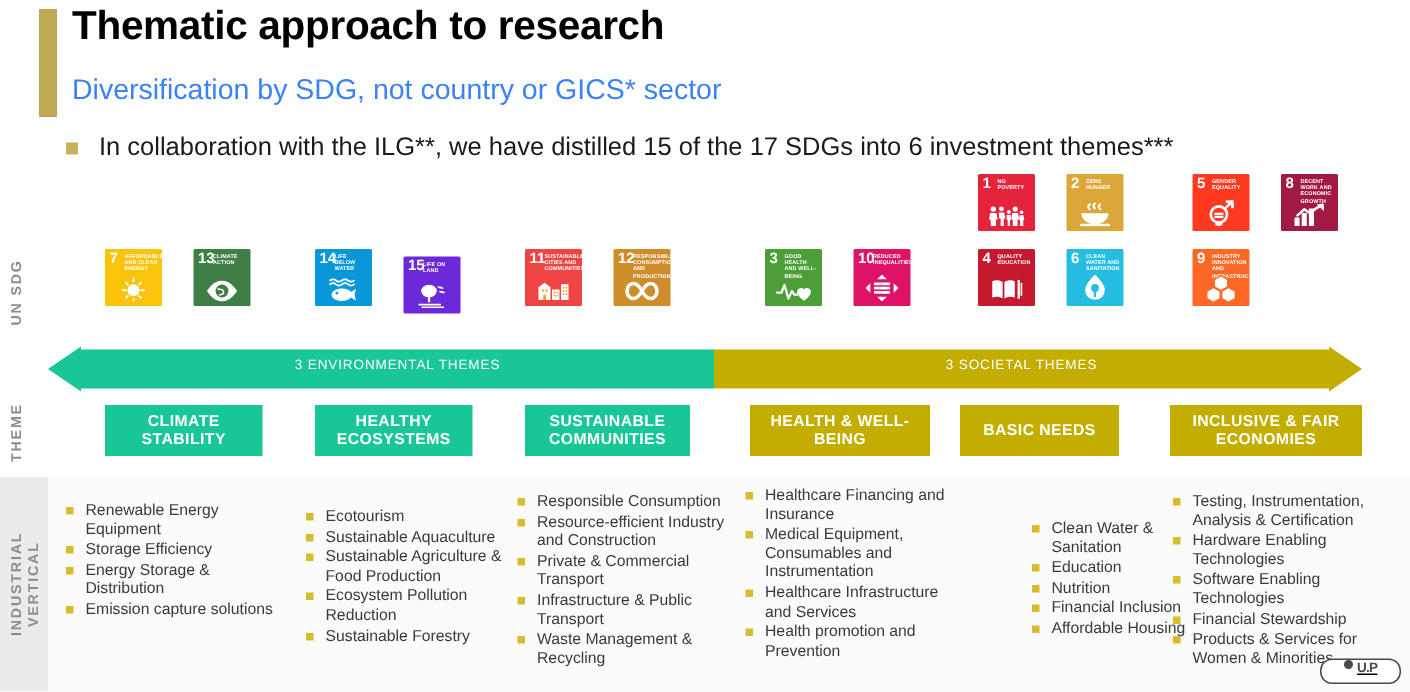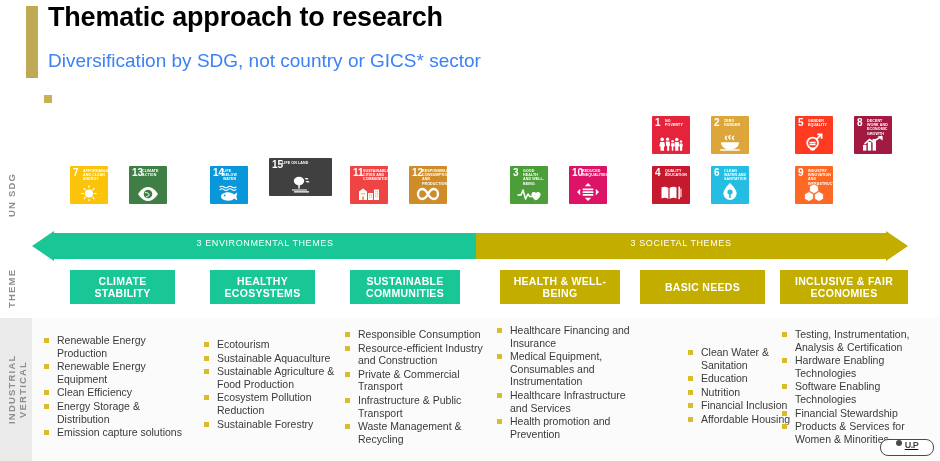--- a/index.html
+++ b/index.html
@@ -131,6 +131,7 @@
   <div class="title">Thematic approach to research</div>
   <div class="subtitle">Diversification by SDG, not country or GICS* sector</div>
   <div class="lead-bullet"></div>
+  <div class="lead-text">In collaboration with the ILG**, we have distilled 15 of the 17 SDGs into 6 investment themes***</div>
 
   <div class="grey-panel"></div>
   <div class="grey-panel-inner"></div>

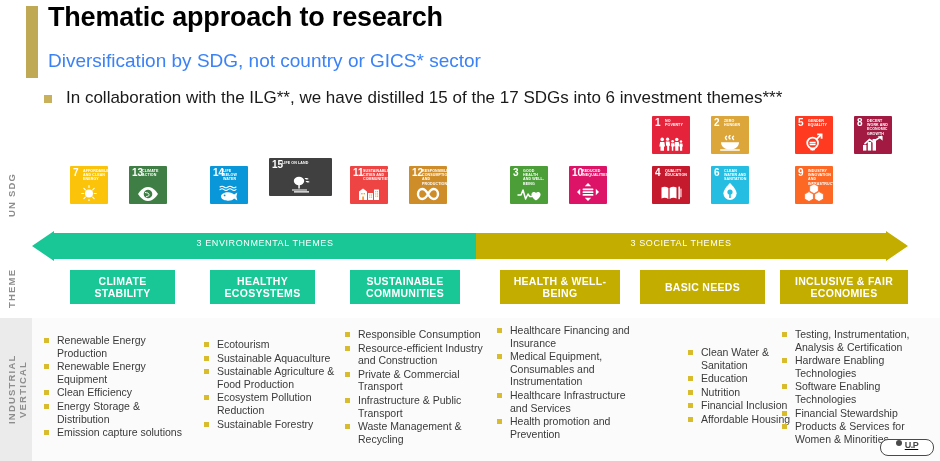--- a/index.html
+++ b/index.html
@@ -166,7 +166,7 @@
             </g>
             <circle cx="6.6" cy="11.4" r=".9" fill="#0a97d9"></circle>
           </svg></span></div>
-      <div class="sdg" style="left: 269px; top: 158px; background: #404040; padding-left: 25px;"><span class="num">15</span><span class="lbl">LIFE ON LAND</span><span><svg width="22" height="18" viewBox="0 0 22 18">
+      <div class="sdg" style="left: 269px; top: 171px; background: #6d28d9;"><span class="num">15</span><span class="lbl">LIFE ON LAND</span><span><svg width="22" height="18" viewBox="0 0 22 18">
             <g fill="#fff">
               <ellipse cx="9" cy="6" rx="5.2" ry="4.2"></ellipse>
               <rect x="8.3" y="8.5" width="1.5" height="5"></rect>

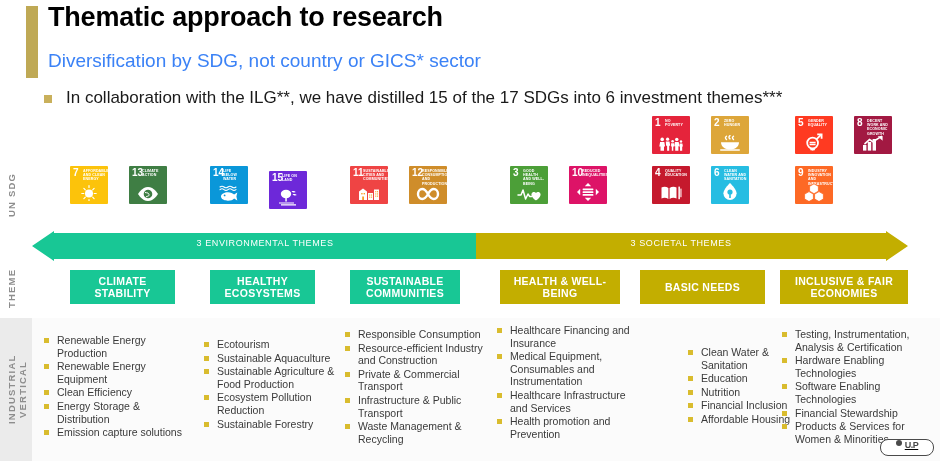--- a/index.html
+++ b/index.html
@@ -302,7 +302,7 @@
       <div class="themebox env" style="left: 210px; width: 105px;">HEALTHY ECOSYSTEMS</div>
       <div class="themebox env" style="left: 350px; width: 110px;">SUSTAINABLE COMMUNITIES</div>
       <div class="themebox soc" style="left: 500px; width: 120px;">HEALTH &amp; WELL-BEING</div>
-      <div class="themebox soc" style="left: 640px; width: 125px;">BASIC NEEDS</div>
+      <div class="themebox soc" style="left: 640px; width: 106px;">BASIC NEEDS</div>
       <div class="themebox soc" style="left: 780px; width: 128px;">INCLUSIVE &amp; FAIR ECONOMIES</div>
     </div>
   <div id="vertical-layer">

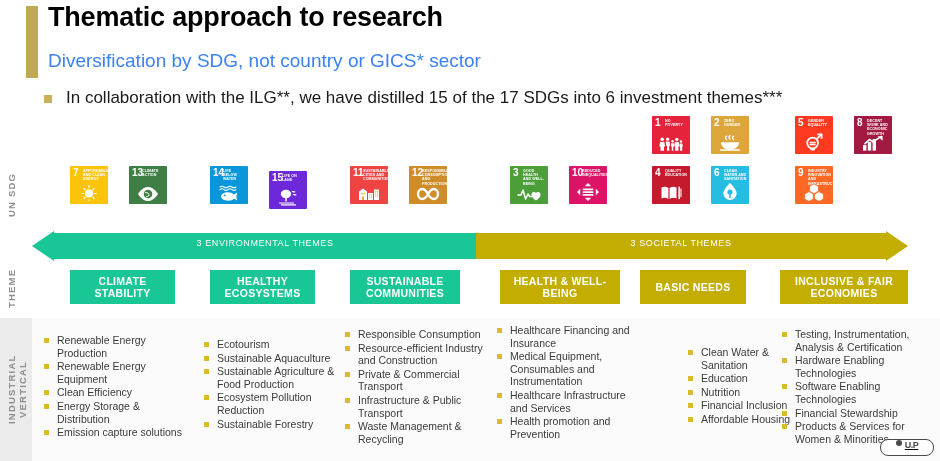--- a/index.html
+++ b/index.html
@@ -308,7 +308,6 @@
   <div id="vertical-layer">
       <div class="col" style="left: 44px; top: 334px; width: 150px;">
         <ul>
-          <li>Renewable Energy Production</li>
           <li>Renewable Energy Equipment</li>
           <li>Clean Efficiency</li>
           <li>Energy Storage &amp; Distribution</li>

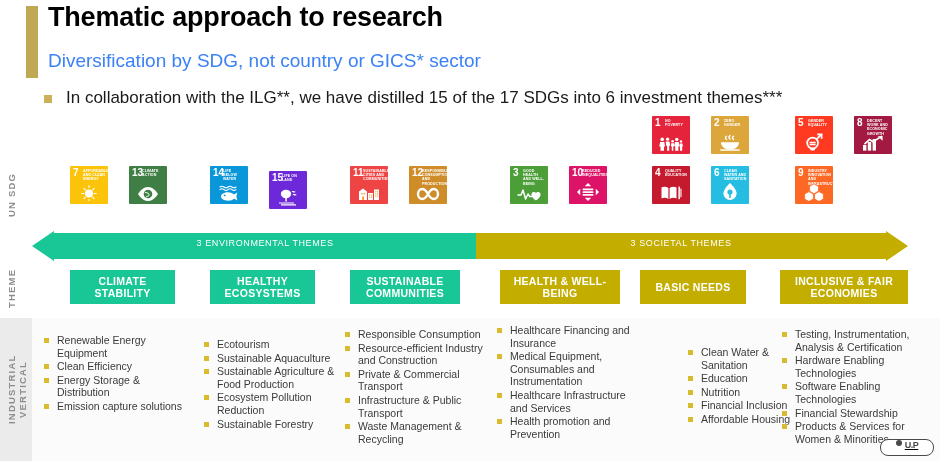--- a/index.html
+++ b/index.html
@@ -309,7 +309,7 @@
       <div class="col" style="left: 44px; top: 334px; width: 150px;">
         <ul>
           <li>Renewable Energy Equipment</li>
-          <li>Clean Efficiency</li>
+          <li>Storage Efficiency</li>
           <li>Energy Storage &amp; Distribution</li>
           <li>Emission capture solutions</li>
         </ul>

